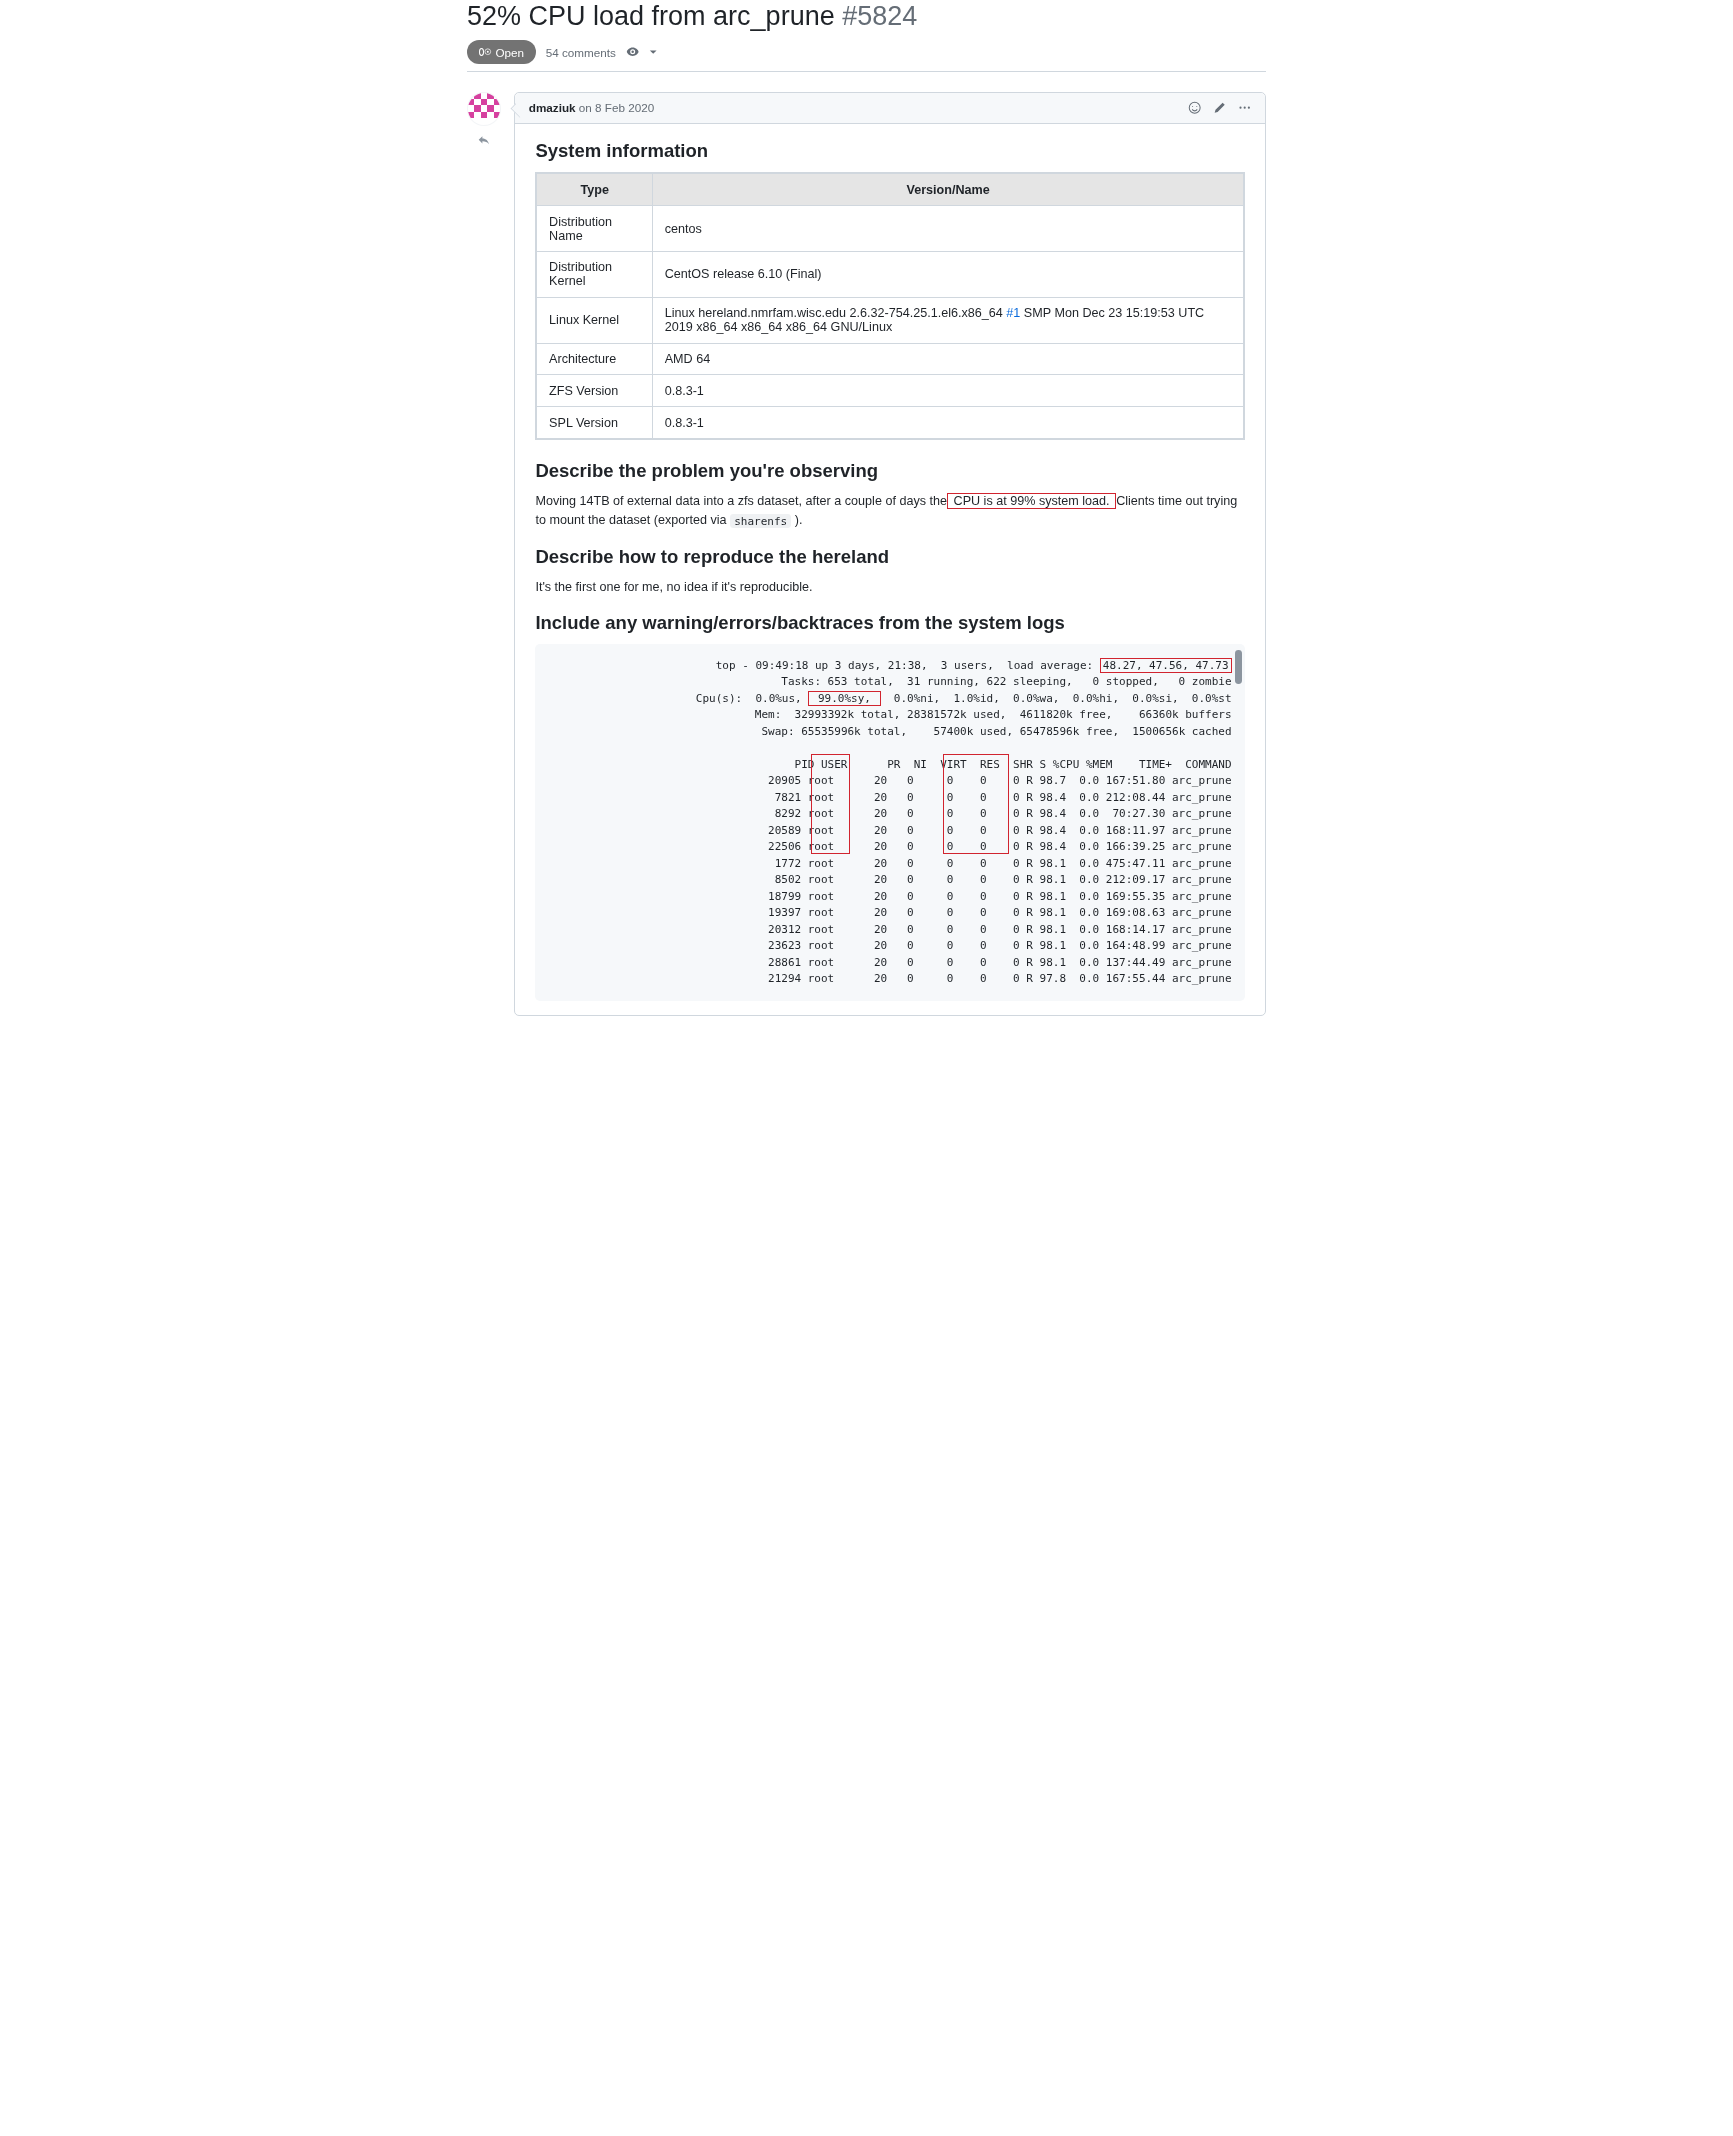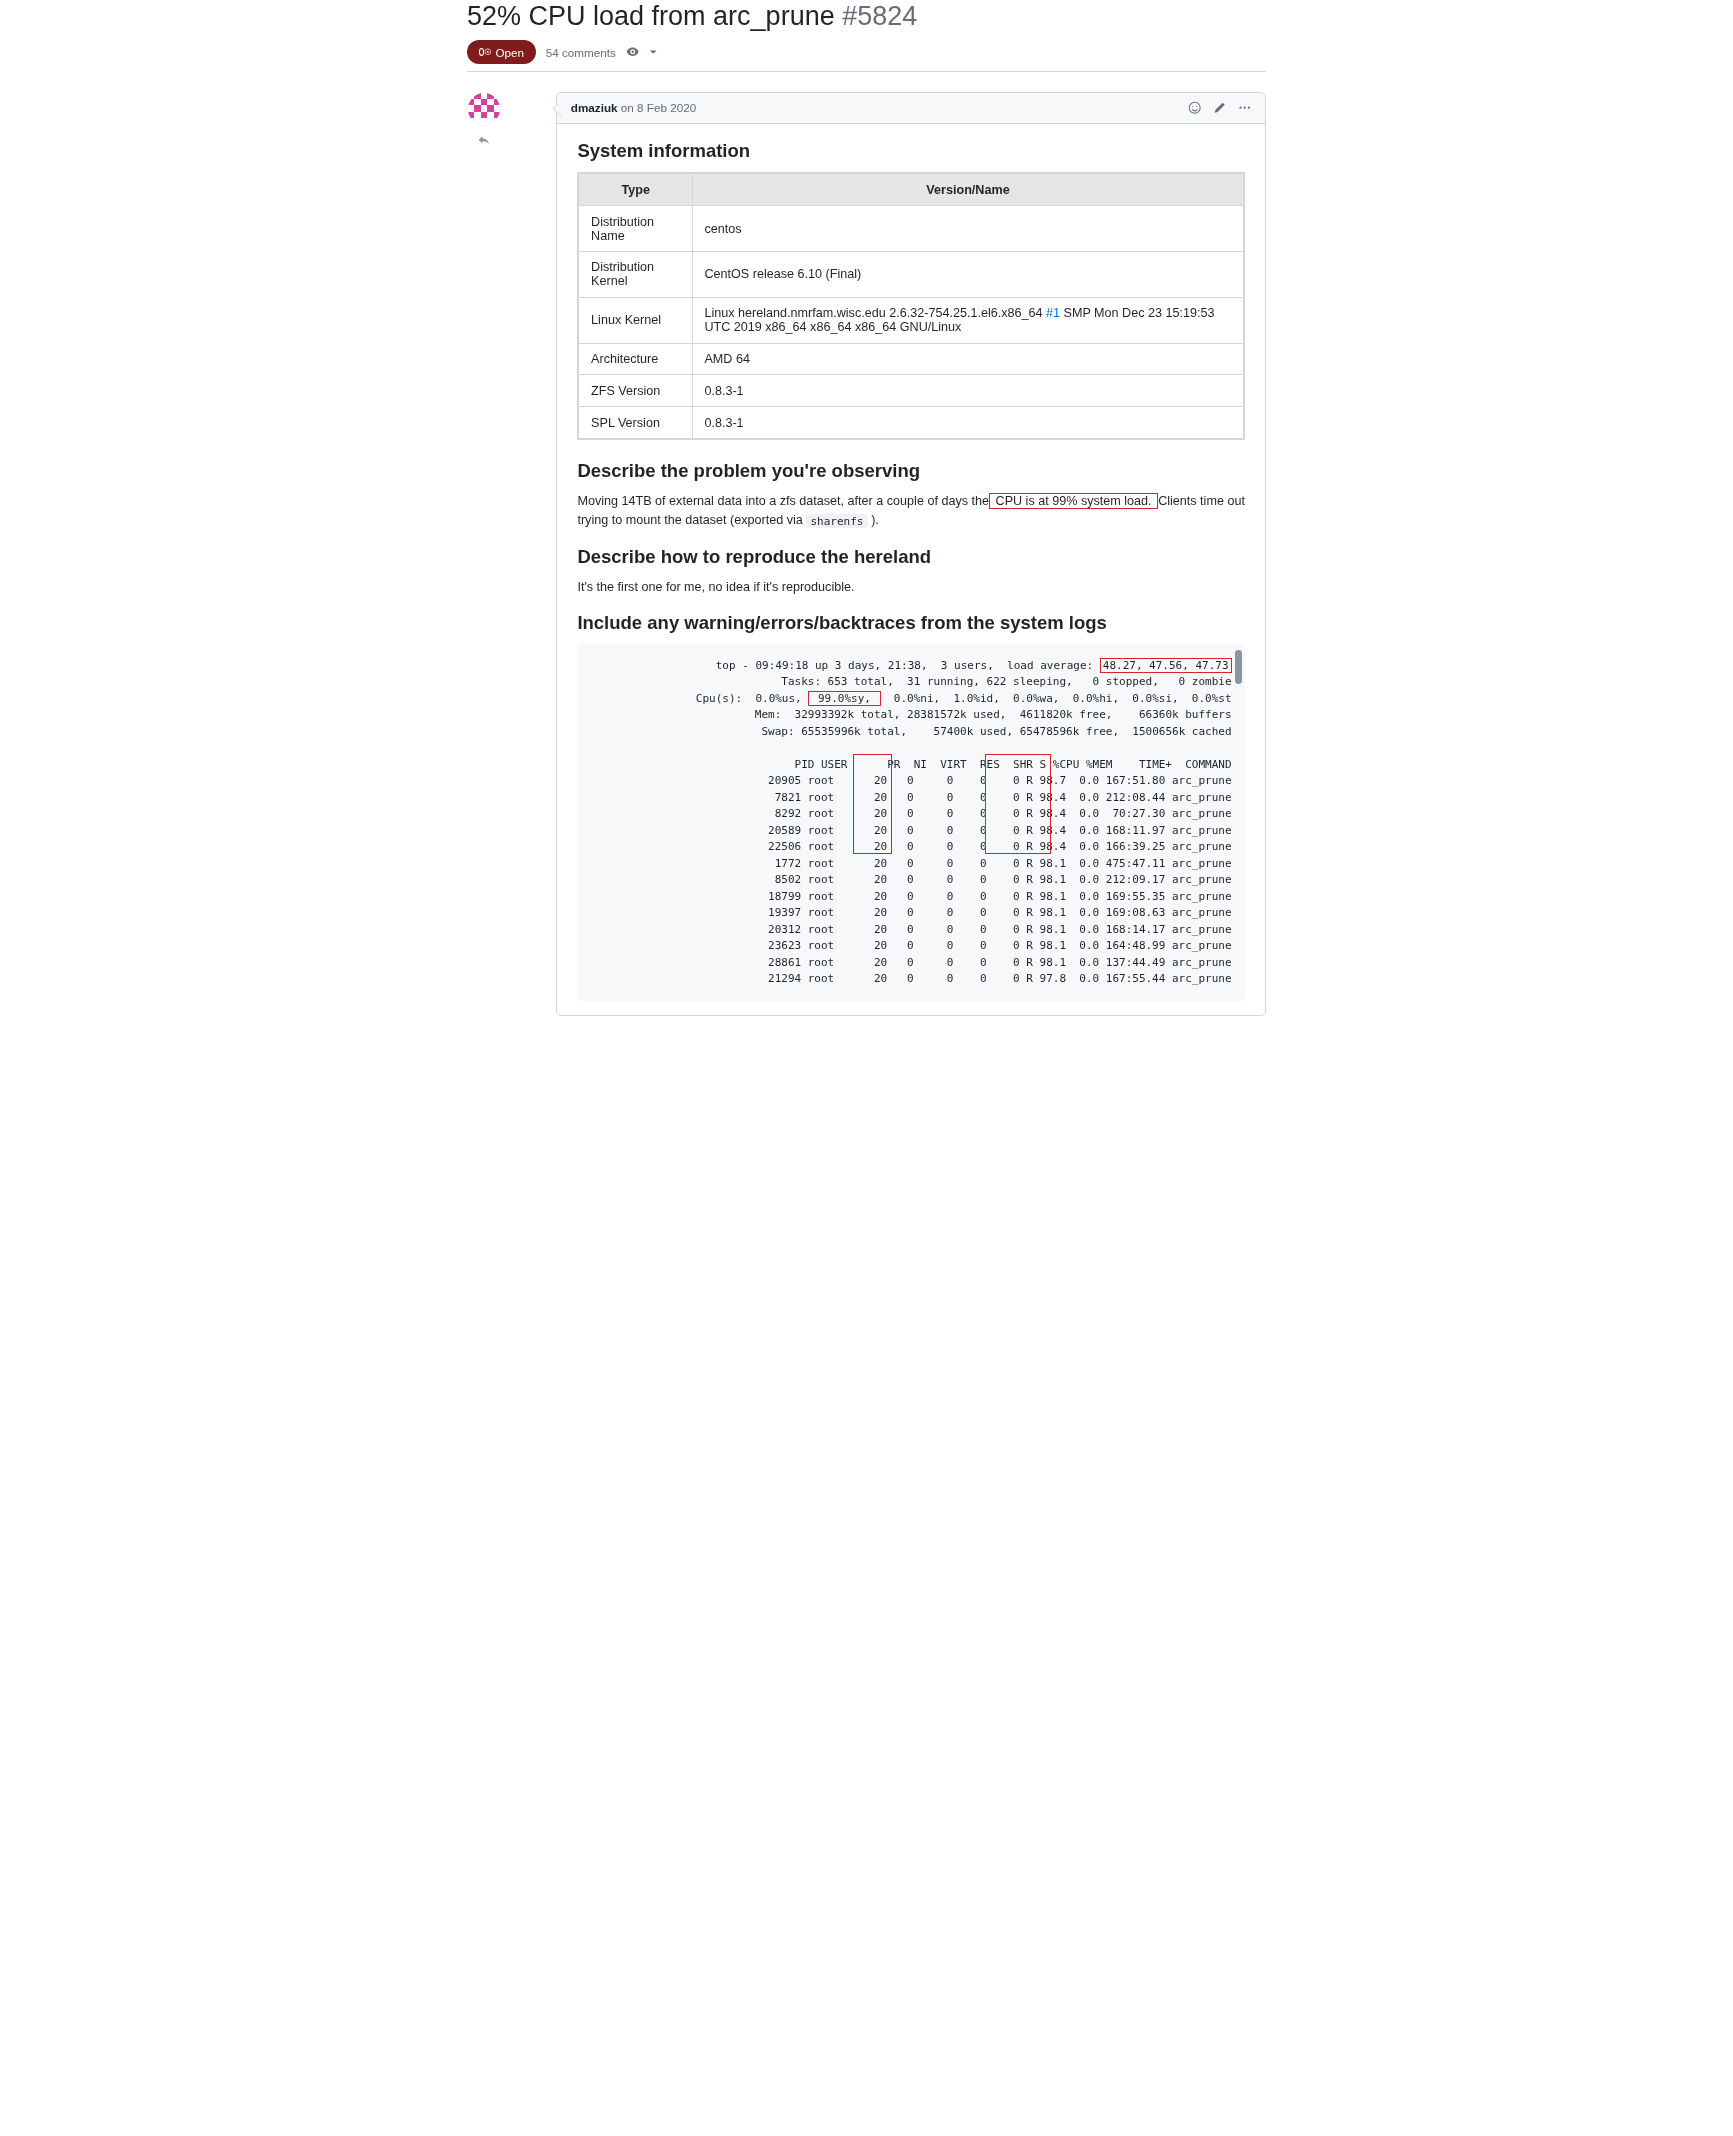--- a/index.html
+++ b/index.html
@@ -38,7 +38,7 @@
     display: inline-flex;
     align-items: center;
     gap: 3.4px;
-    background: #7f1d1d;
+    background: #737373;
     color: #fff;
     border-radius: 84px;
     padding: 5px 11.7px;

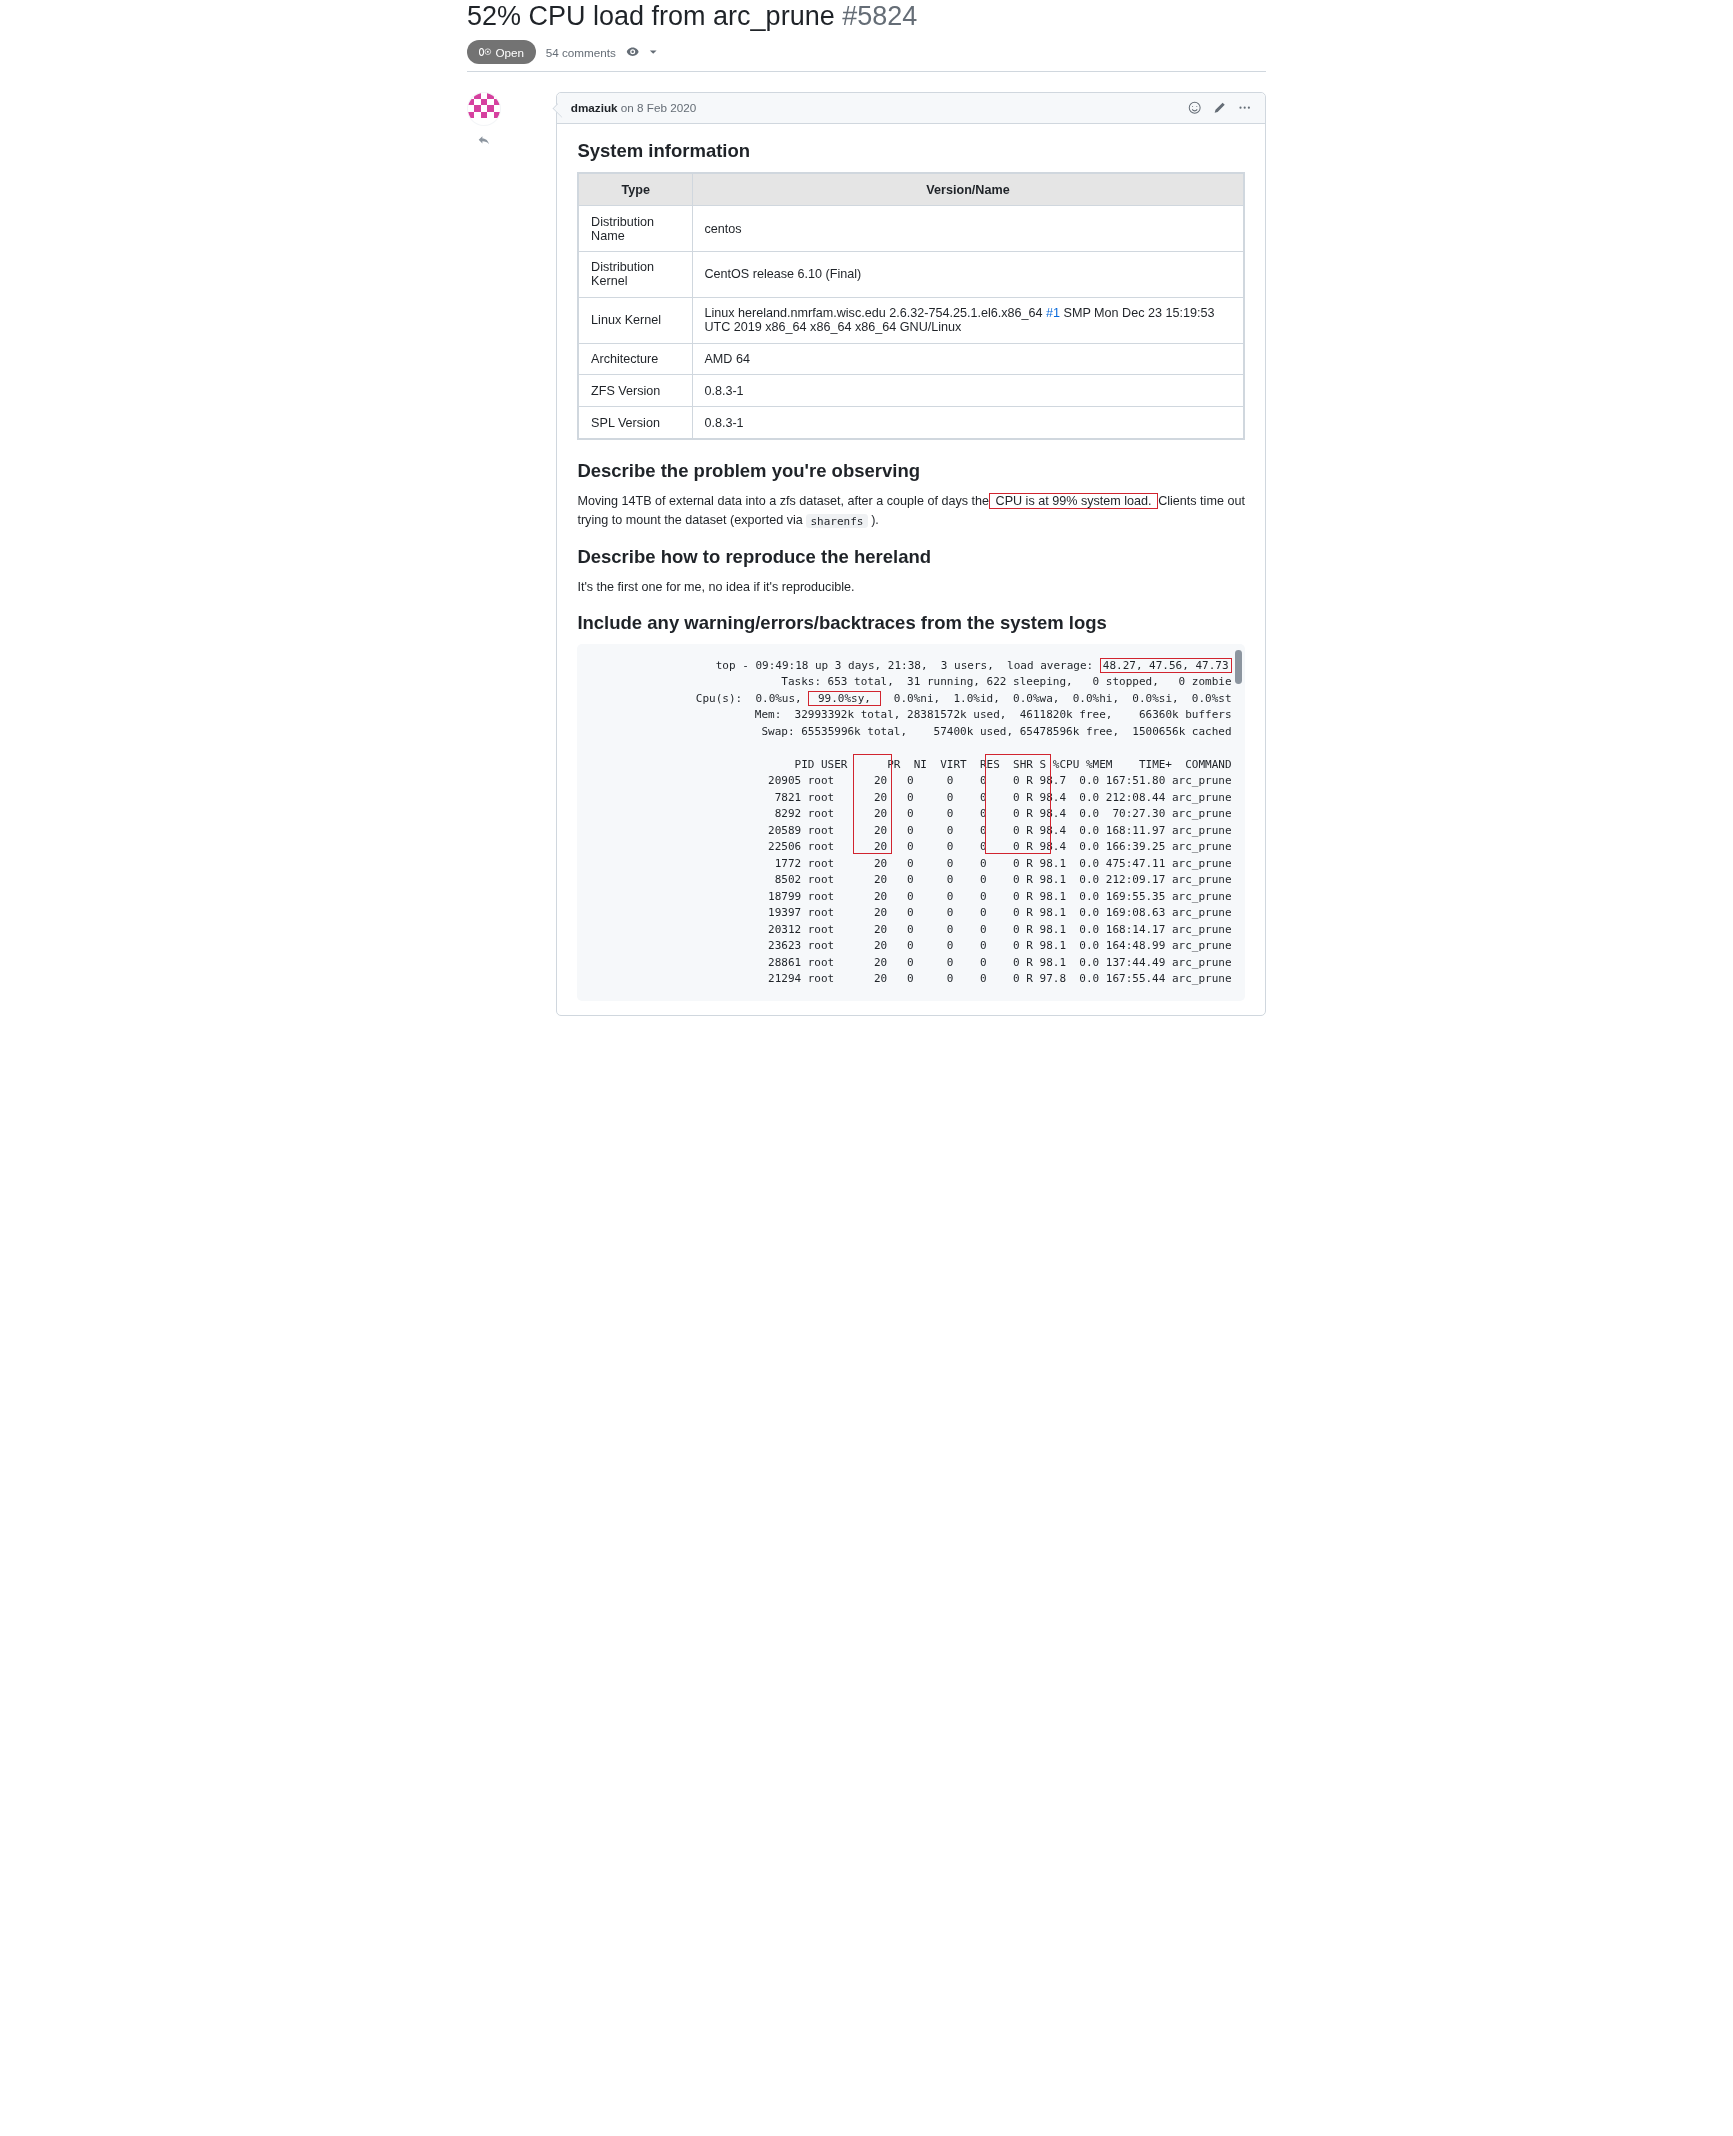--- a/index.html
+++ b/index.html
@@ -87,7 +87,6 @@
     border: 0.8px solid #d0d7de;
     border-radius: 5px;
     position: relative;
-    margin-left: 42px;
   }
   .comment-box::before {
     content: "";

